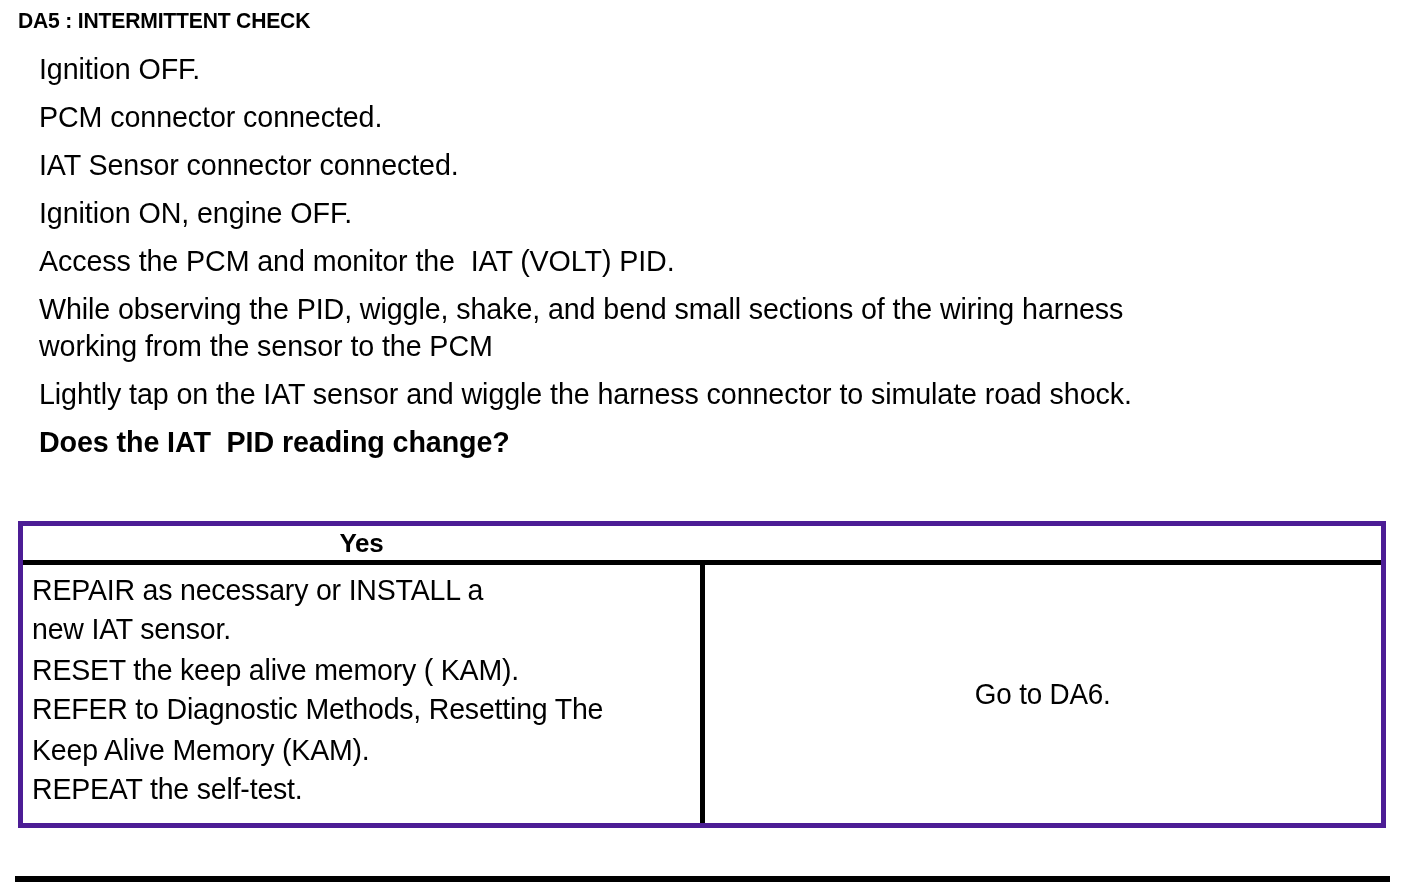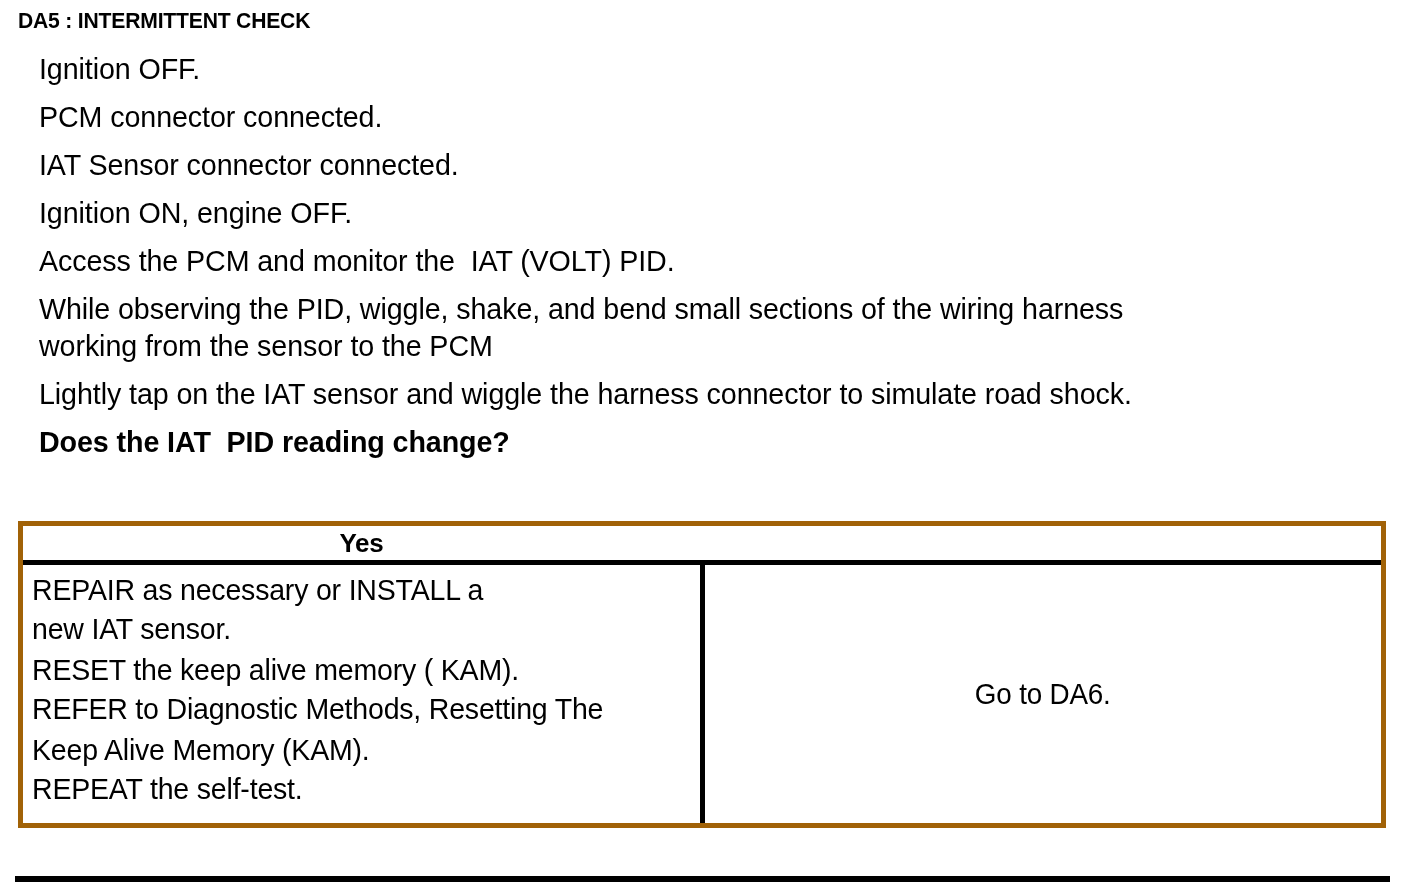--- a/index.html
+++ b/index.html
@@ -68,7 +68,7 @@
     width: 1368px;
     height: 307px;
     box-sizing: border-box;
-    border: 5px solid #a16207;
+    border: 5px solid #4c1d95;
     background: #ffffff;
   }
   .dt-inner {

